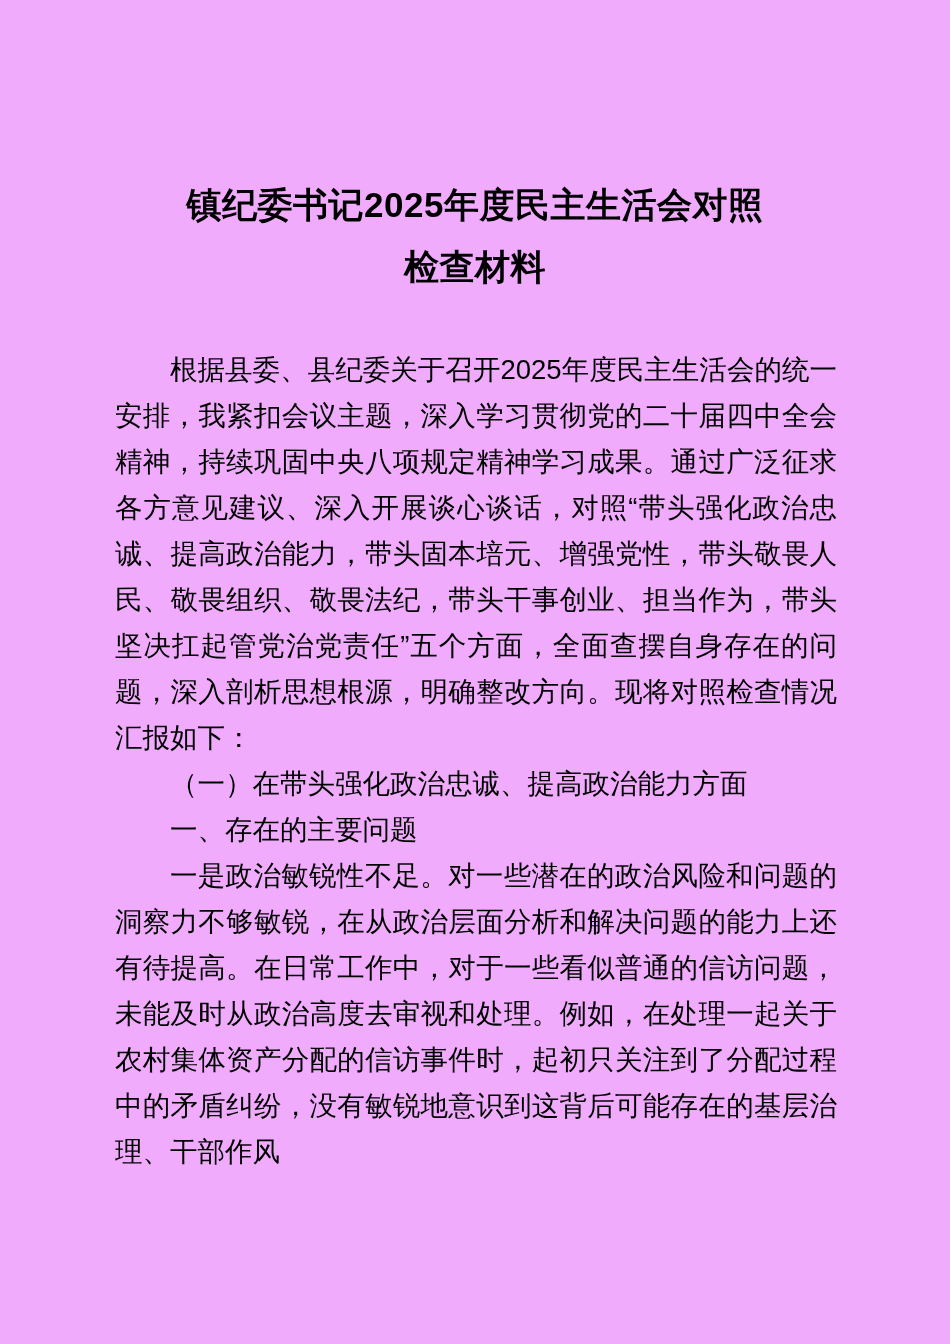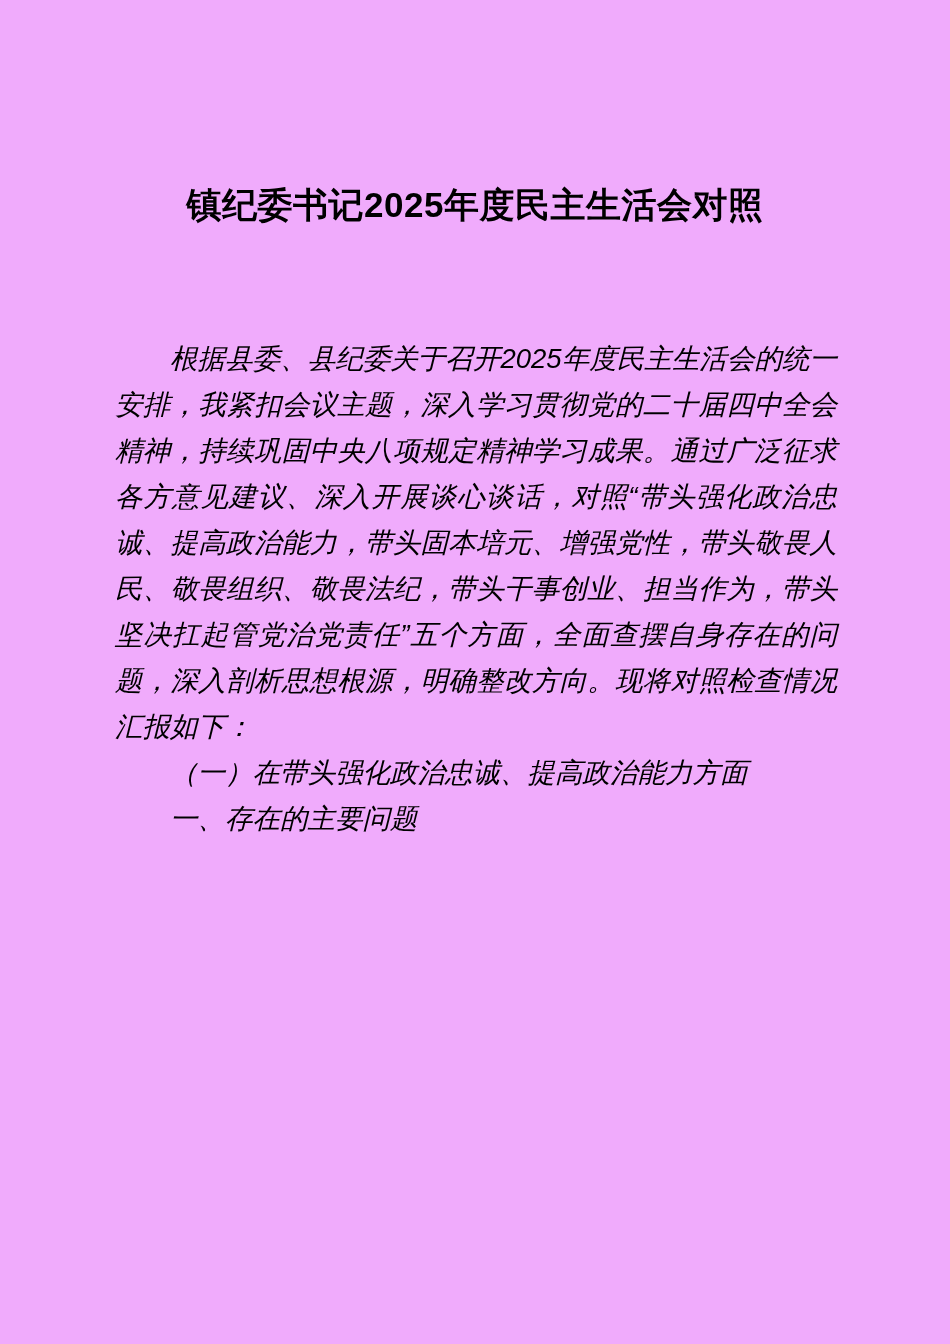--- a/index.html
+++ b/index.html
@@ -69,6 +69,7 @@
 
   <h1 class="doc-title">
     <span>镇纪委书记2025年度民主生活会对照</span><br>
+    <span>检查材料</span>
   </h1>
 
   <div class="body-block">

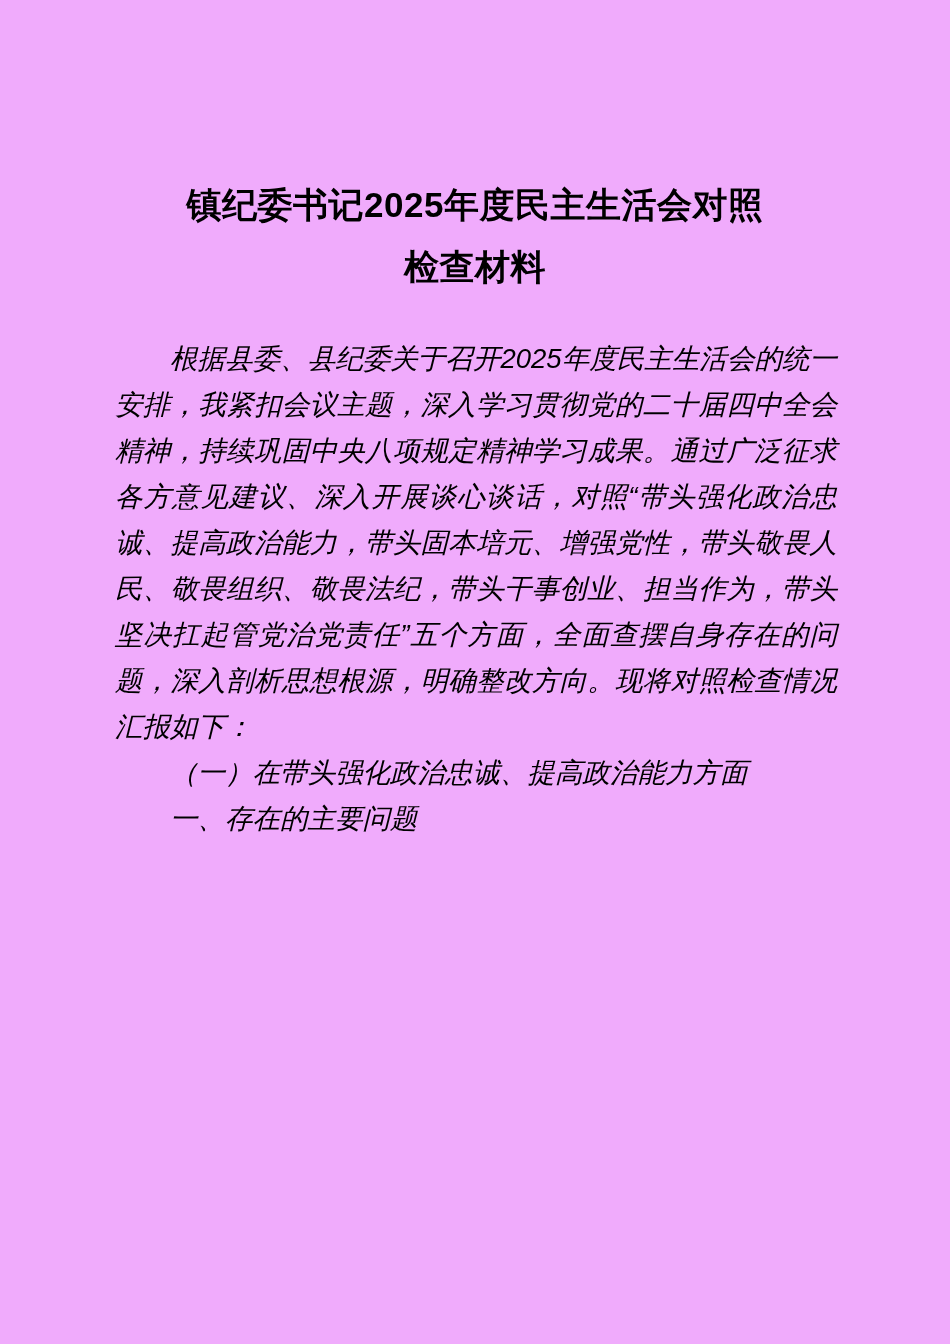--- a/index.html
+++ b/index.html
@@ -38,10 +38,9 @@
   }
   .body-block {
     position: absolute;
-    top: 336px;
+    top: 347px;
     left: 115px;
     width: 722px;
-    font-style: italic;
   }
   .para {
     margin: 0;

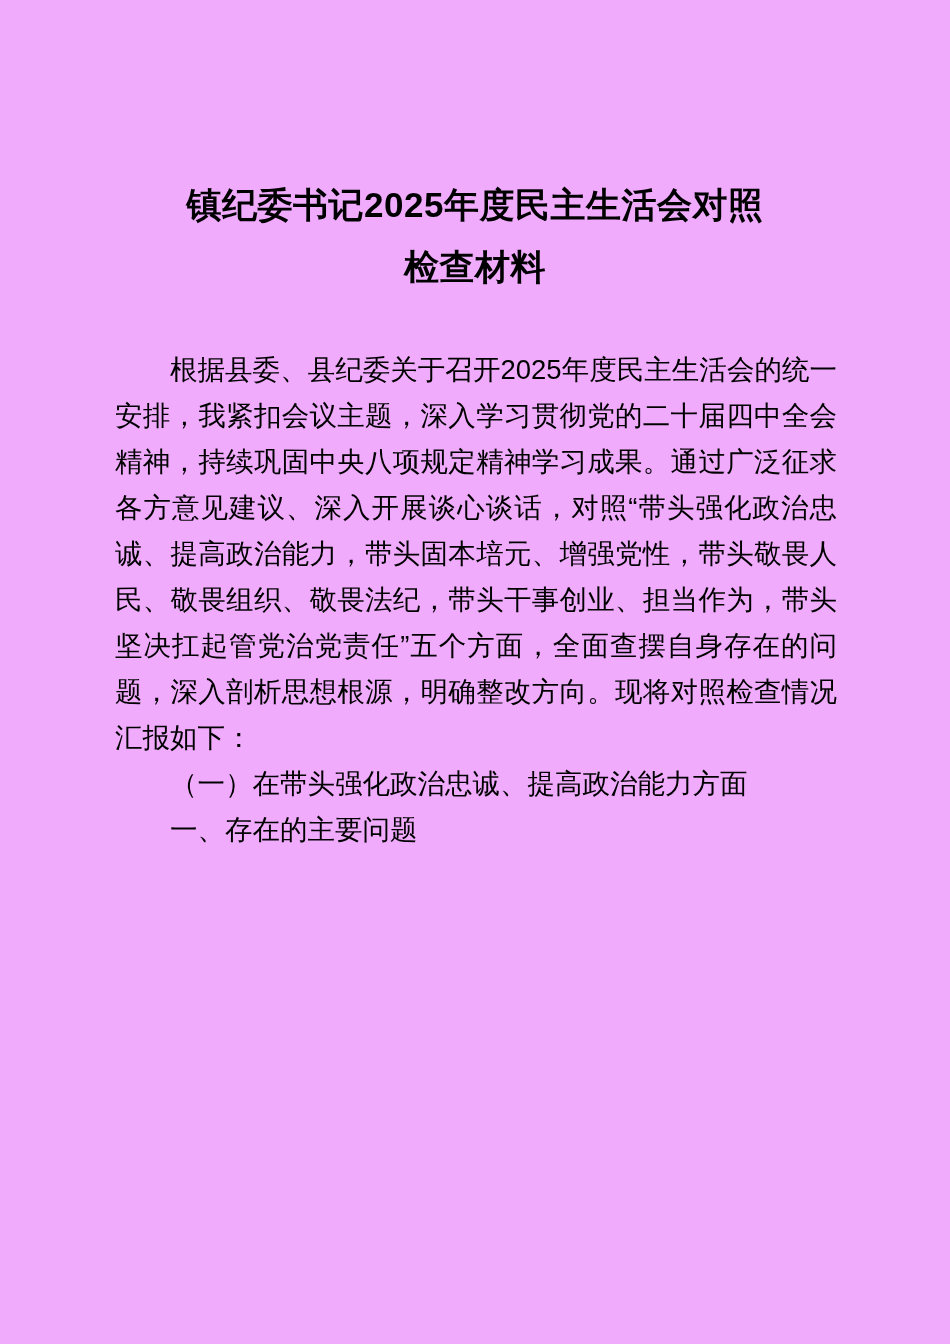--- a/index.html
+++ b/index.html
@@ -75,6 +75,7 @@
     <p class="para">根据县委、县纪委关于召开2025年度民主生活会的统一安排，我紧扣会议主题，深入学习贯彻党的二十届四中全会精神，持续巩固中央八项规定精神学习成果。通过广泛征求各方意见建议、深入开展谈心谈话，对照“带头强化政治忠诚、提高政治能力，带头固本培元、增强党性，带头敬畏人民、敬畏组织、敬畏法纪，带头干事创业、担当作为，带头坚决扛起管党治党责任”五个方面，全面查摆自身存在的问题，深入剖析思想根源，明确整改方向。现将对照检查情况汇报如下：</p>
     <p class="para heading">（一）在带头强化政治忠诚、提高政治能力方面</p>
     <p class="para heading">一、存在的主要问题</p>
+    <p class="para clipped">一是政治敏锐性不足。对一些潜在的政治风险和问题的洞察力不够敏锐，在从政治层面分析和解决问题的能力上还有待提高。在日常工作中，对于一些看似普通的信访问题，未能及时从政治高度去审视和处理。例如，在处理一起关于农村集体资产分配的信访事件时，起初只关注到了分配过程中的矛盾纠纷，没有敏锐地意识到这背后可能存在的基层治理、干部作风</p>
   </div>
 
 </div>

